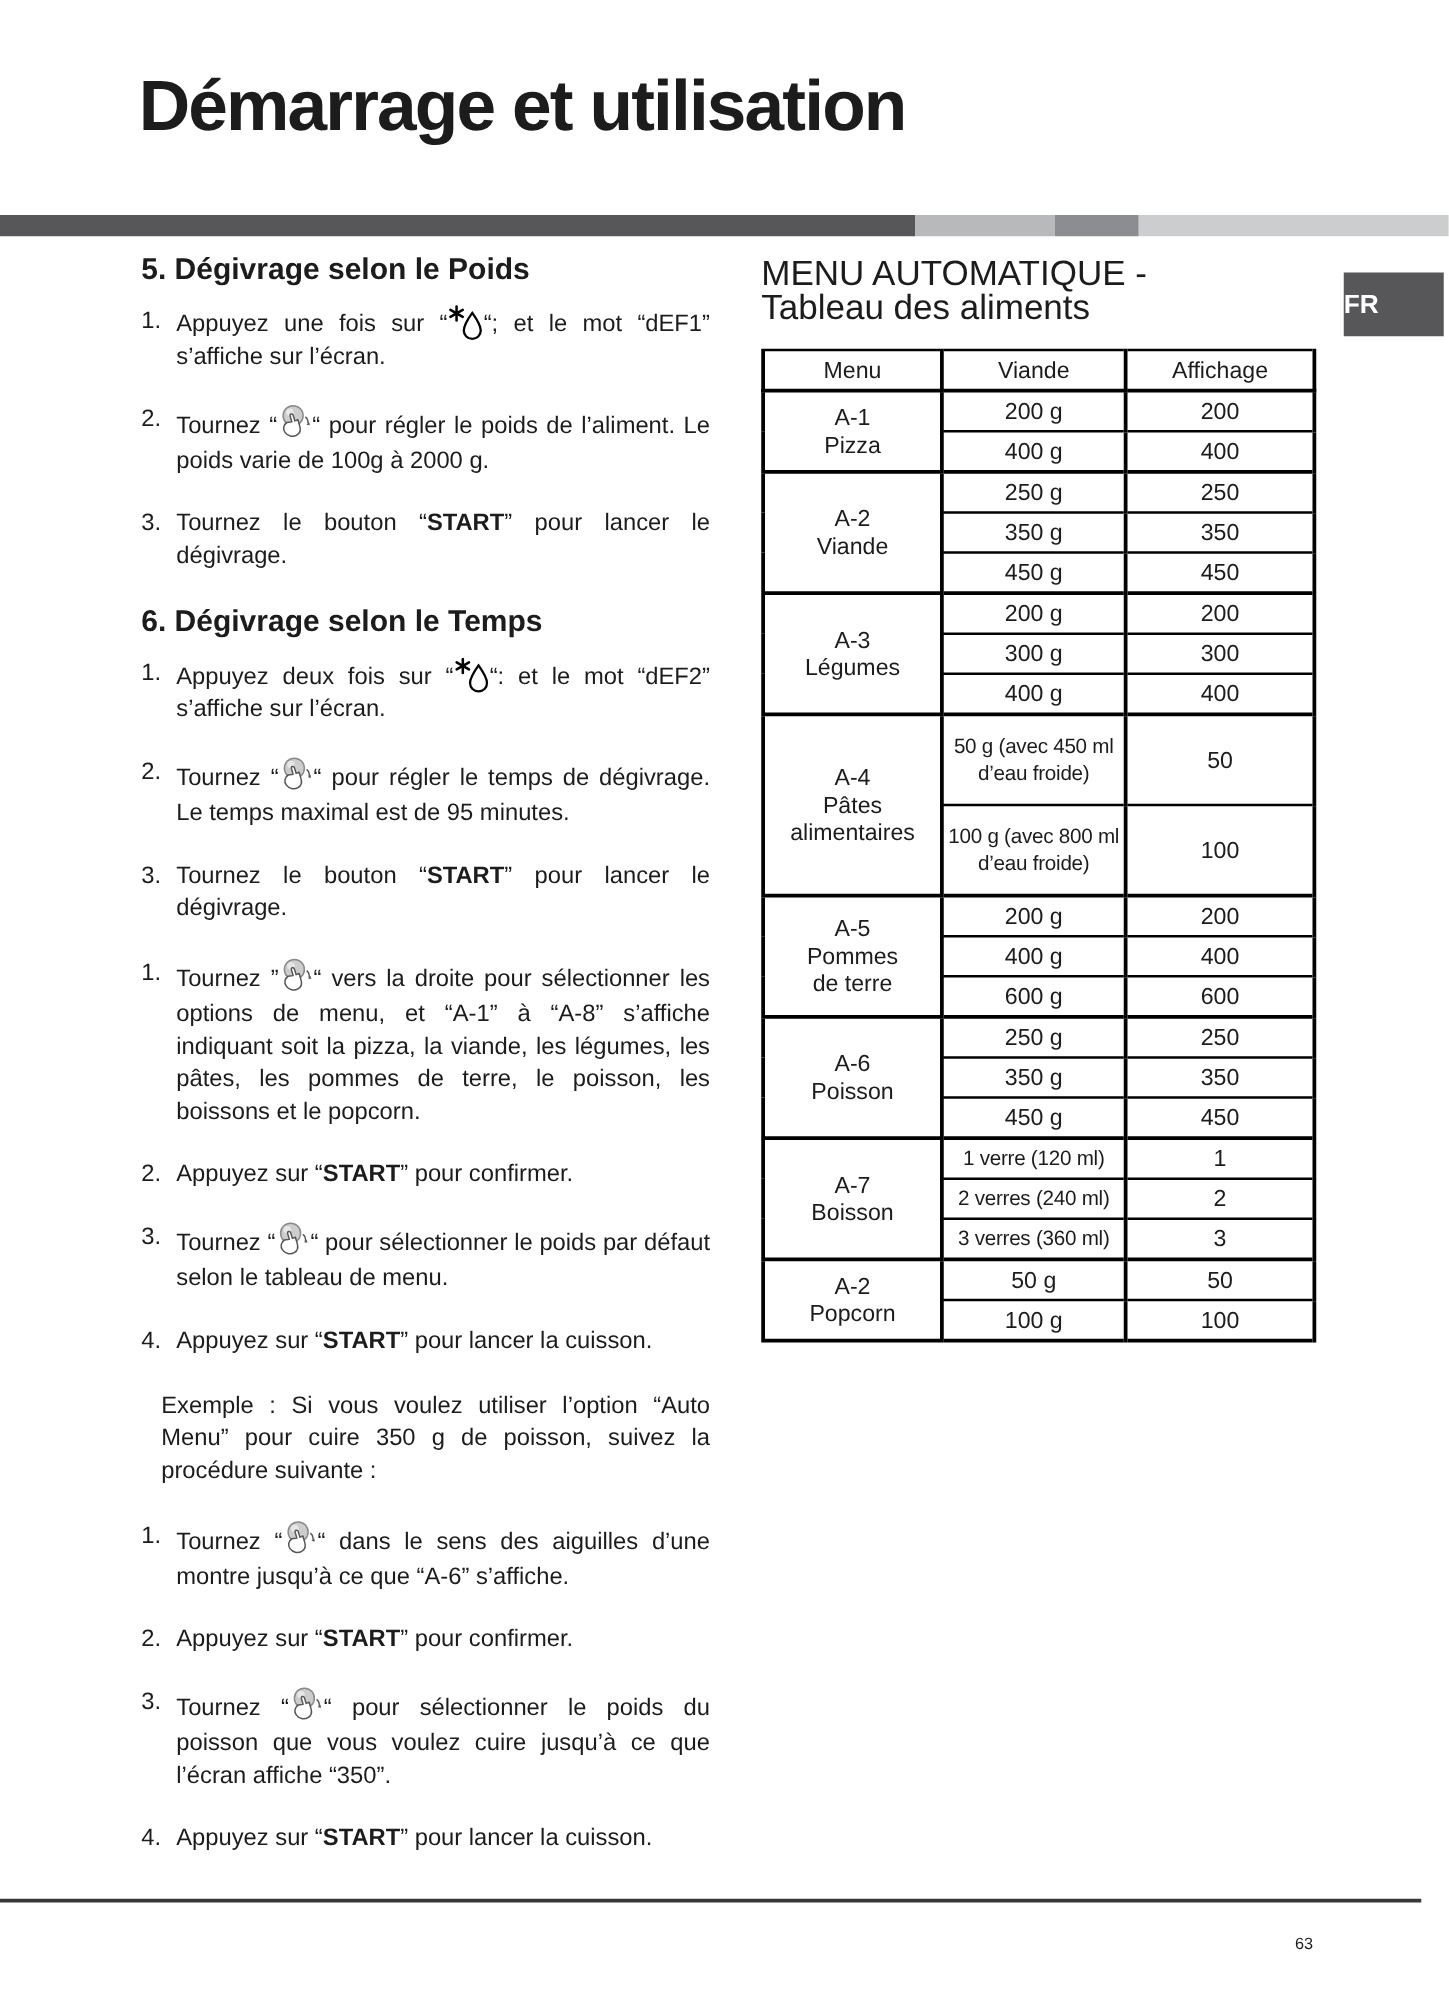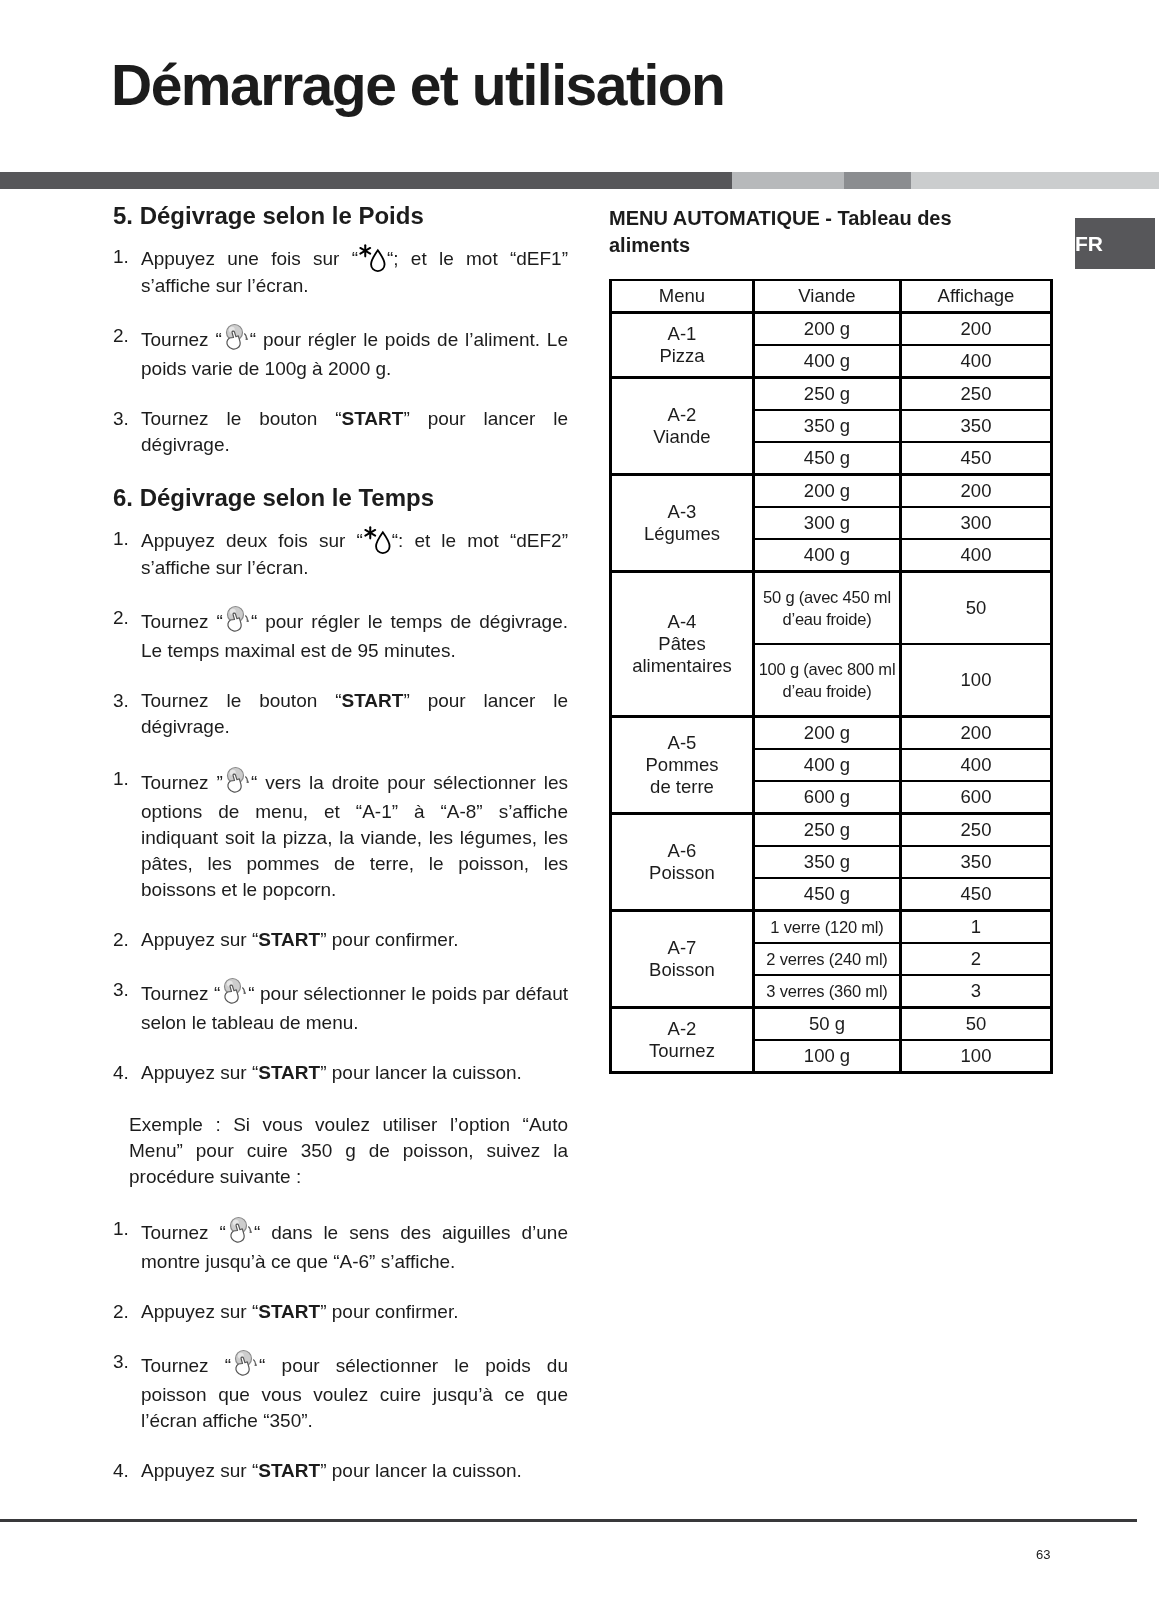--- a/index.html
+++ b/index.html
@@ -40,7 +40,7 @@
 
   
   .right-col { position: absolute; left: 609px; top: 205px; width: 441px; }
-  .table-title { font-size: 20px; font-weight: bold; margin: 0 0 20px 0; width: 400px; line-height: 27px; }
+  .table-title { font-size: 28px; font-weight: normal; margin: 0 0 20px 0; width: 400px; line-height: 27px; }
 
   table.menu-table { border-collapse: collapse; width: 441px; table-layout: fixed; }
   .menu-table col.c-menu { width: 143px; }

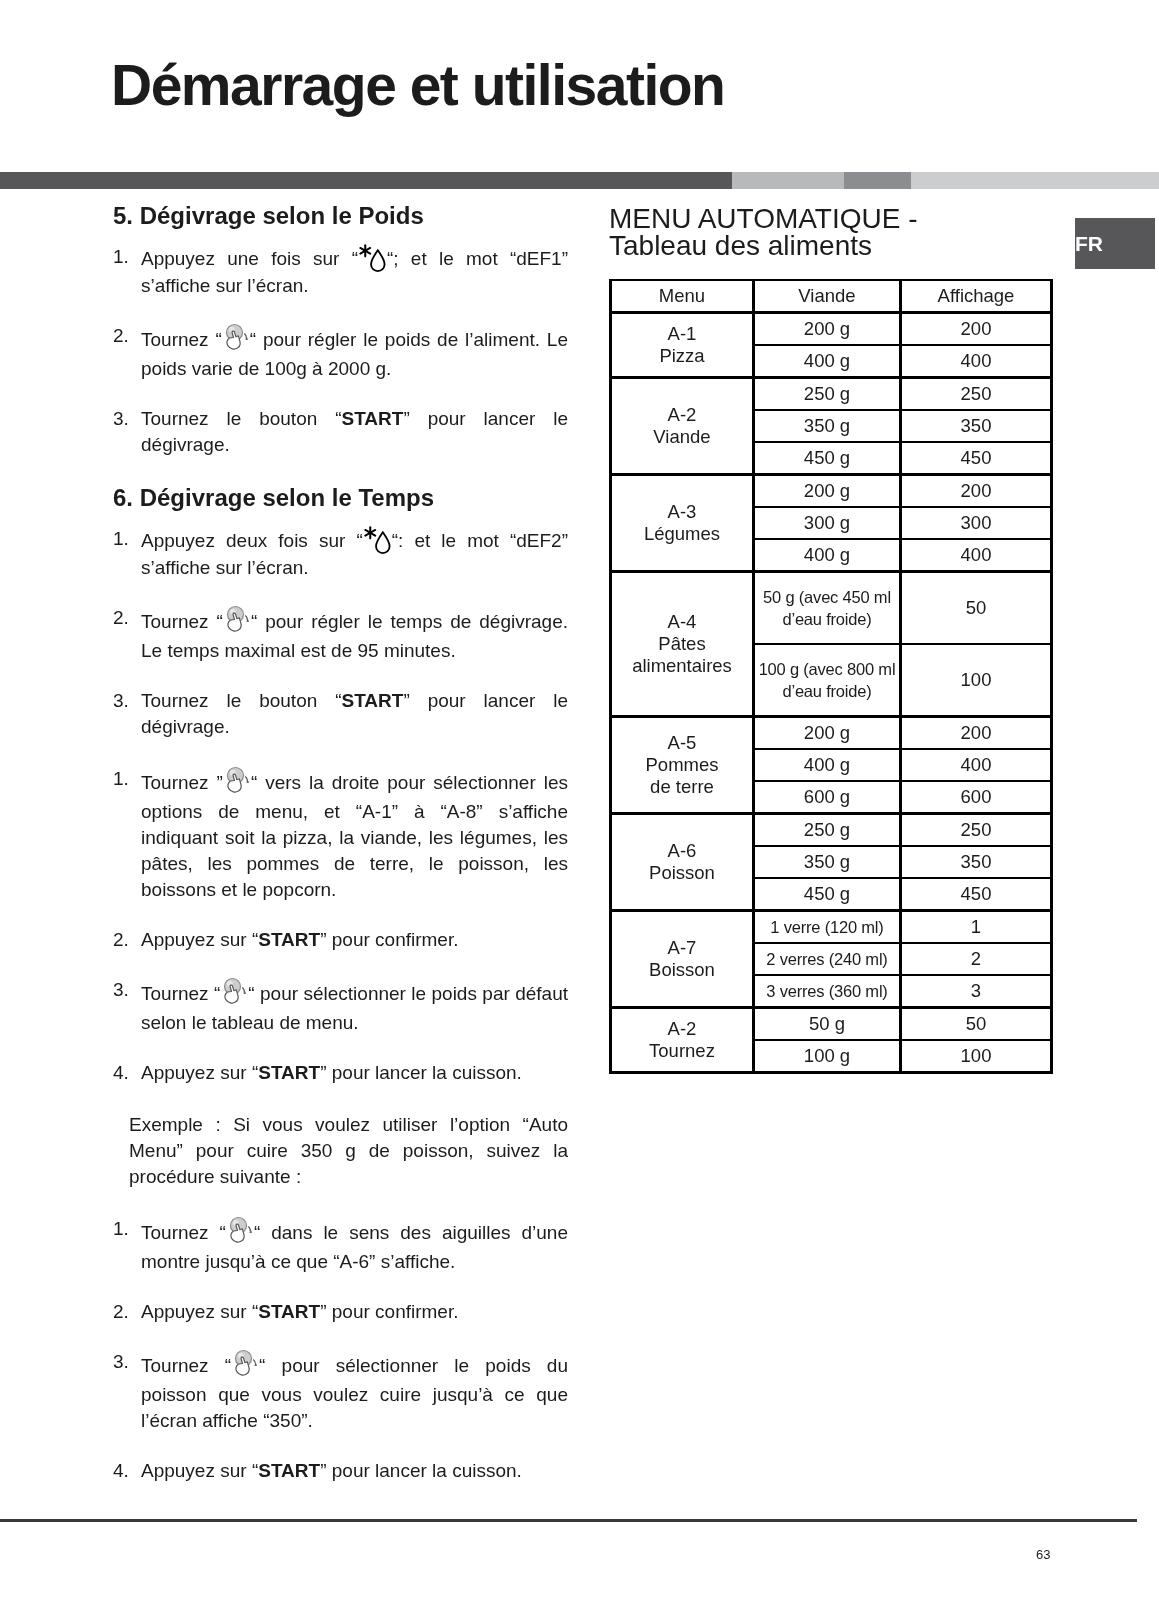--- a/index.html
+++ b/index.html
@@ -342,7 +342,7 @@
         <tr>
           <td class="menu-cell" rowspan="2">
             <span>A-2</span>
-            <span>Tournez</span>
+            <span>Popcorn</span>
           </td>
           <td>50 g</td>
           <td>50</td>

